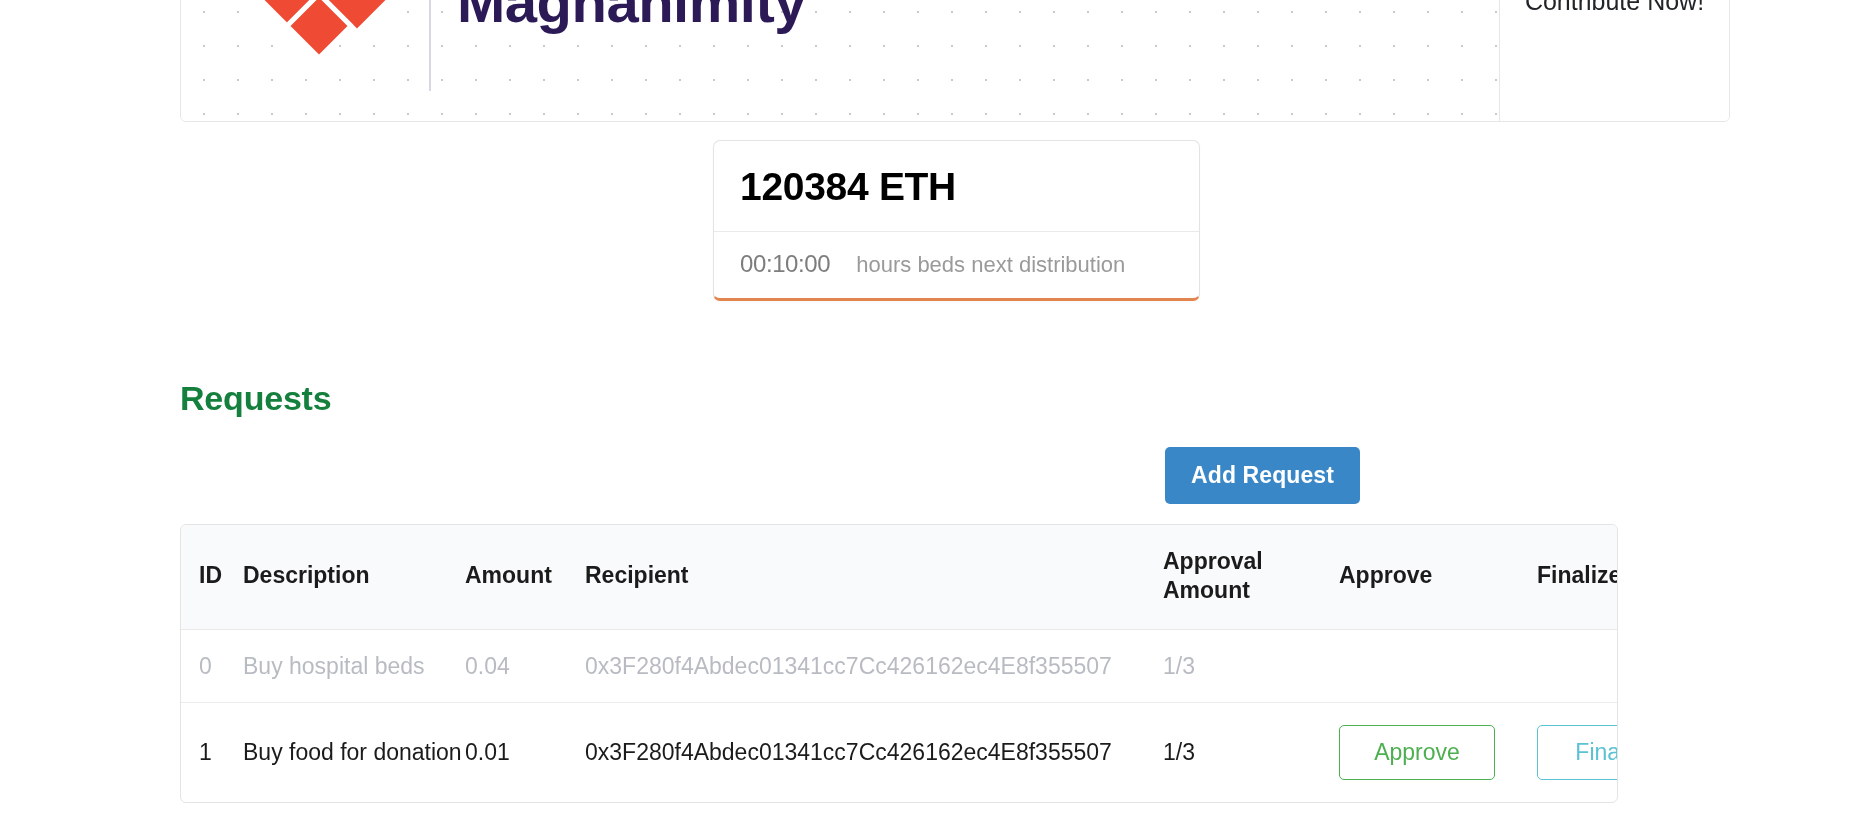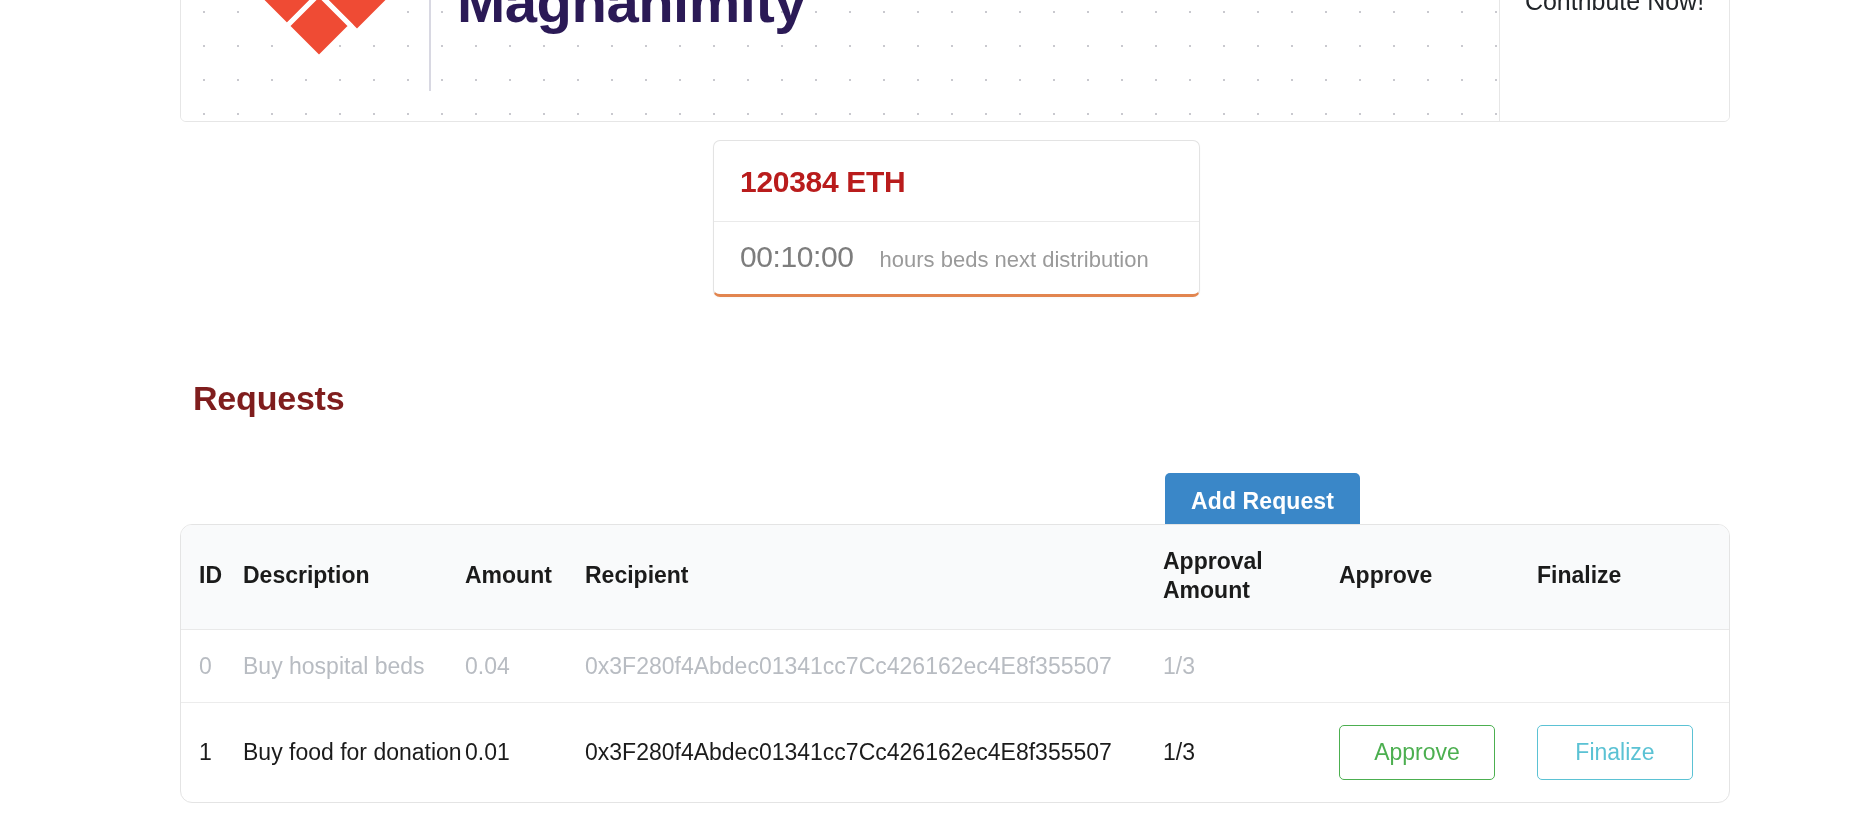--- a/index.html
+++ b/index.html
@@ -95,9 +95,9 @@
   }
   .pool-body { padding: 24px 26px 22px 26px; }
   .pool-amount {
-    font-size: 30px;
-    font-weight: 700;
-    color: #b91c1c;
+    font-size: 39px;
+    font-weight: 700;
+    color: #000000;
     letter-spacing: -0.3px;
   }
   .pool-caption {

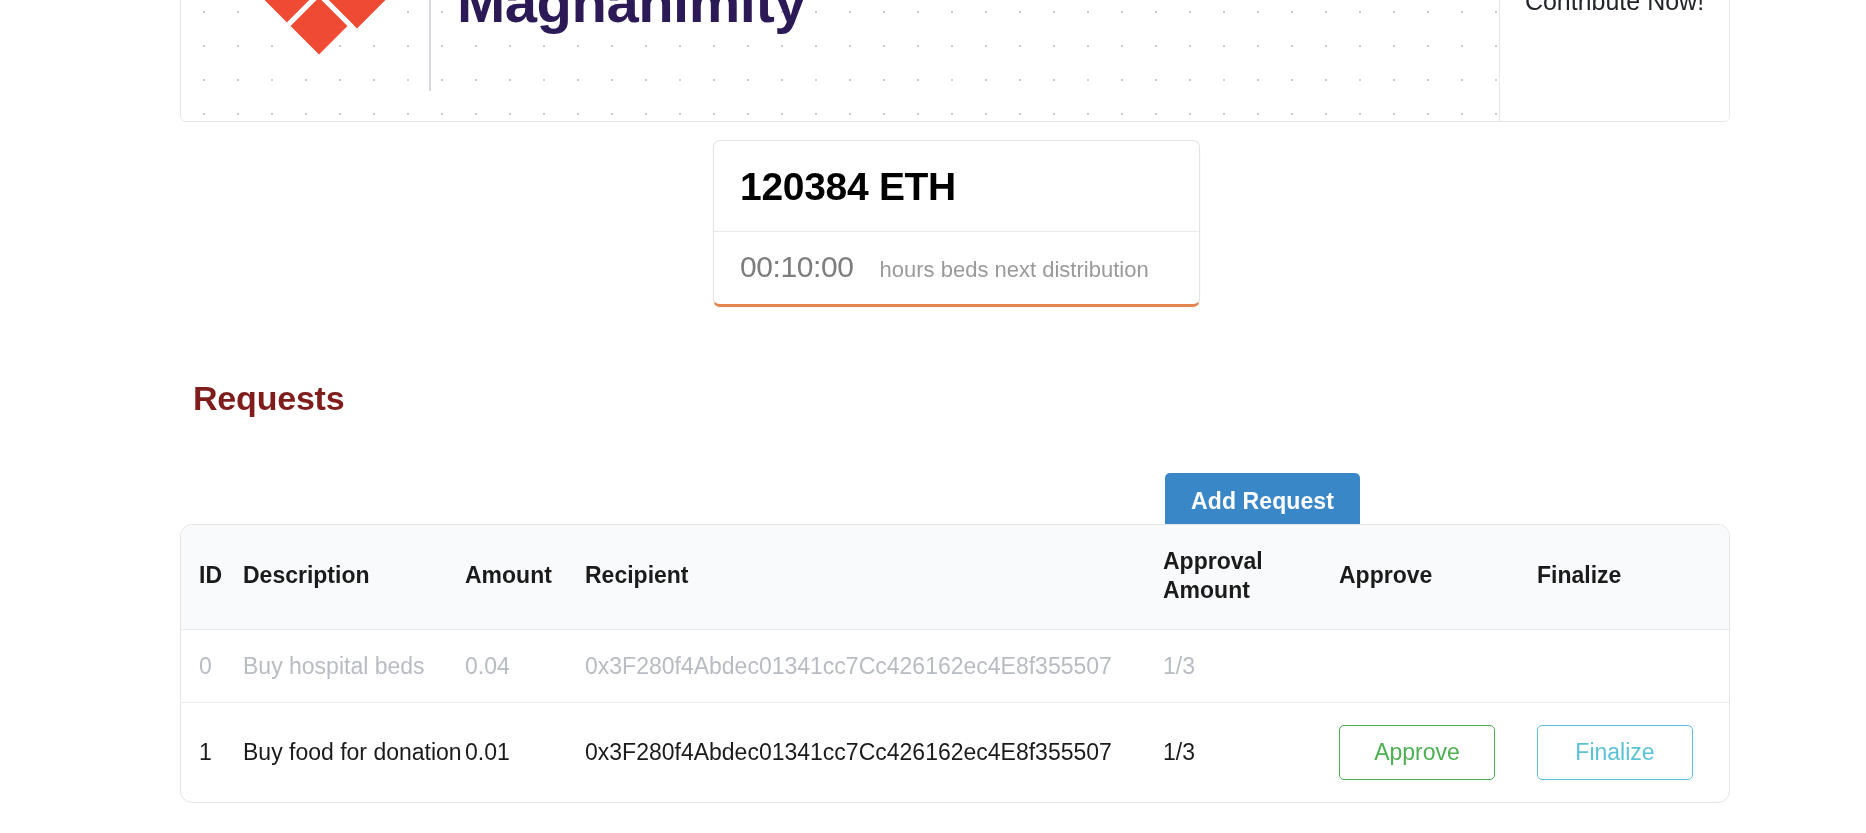--- a/index.html
+++ b/index.html
@@ -113,7 +113,7 @@
     gap: 26px;
   }
   .pool-timer {
-    font-size: 30px;
+    font-size: 24px;
     color: #7d7d7d;
     font-weight: 400;
     letter-spacing: -0.4px;

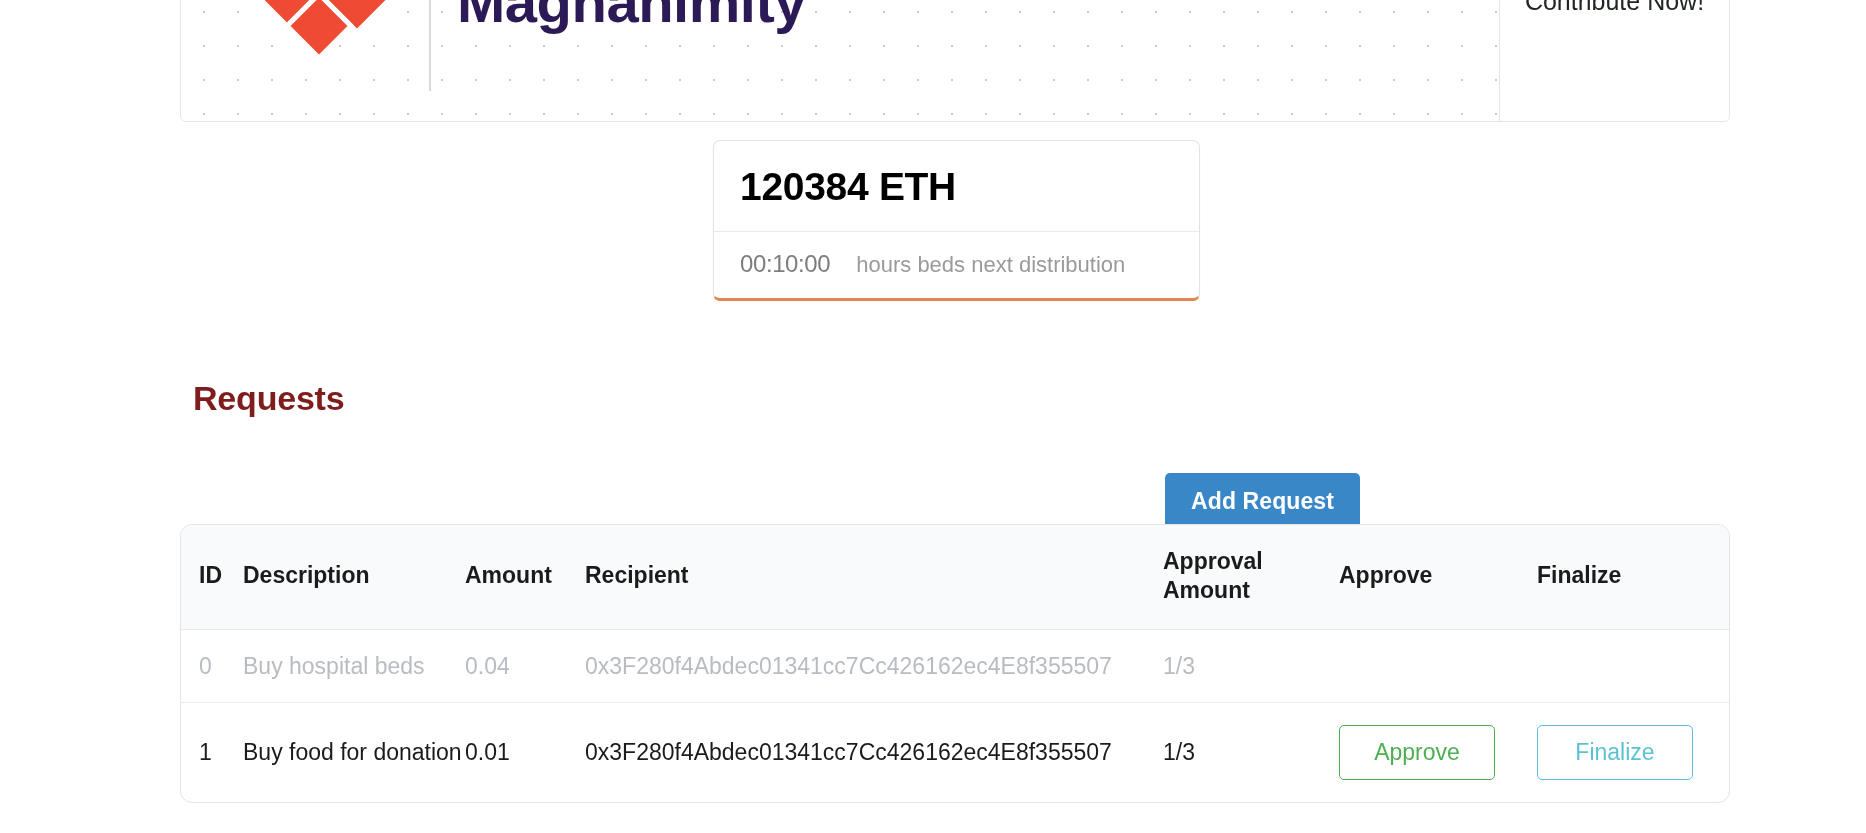--- a/index.html
+++ b/index.html
@@ -126,10 +126,10 @@
   
   .requests-title {
     position: absolute;
-    left: 193px; top: 379px;
+    left: 180px; top: 379px;
     font-size: 34px;
     font-weight: 700;
-    color: #7f1d1d;
+    color: #15803d;
     letter-spacing: -0.2px;
   }
   .add-request-btn {

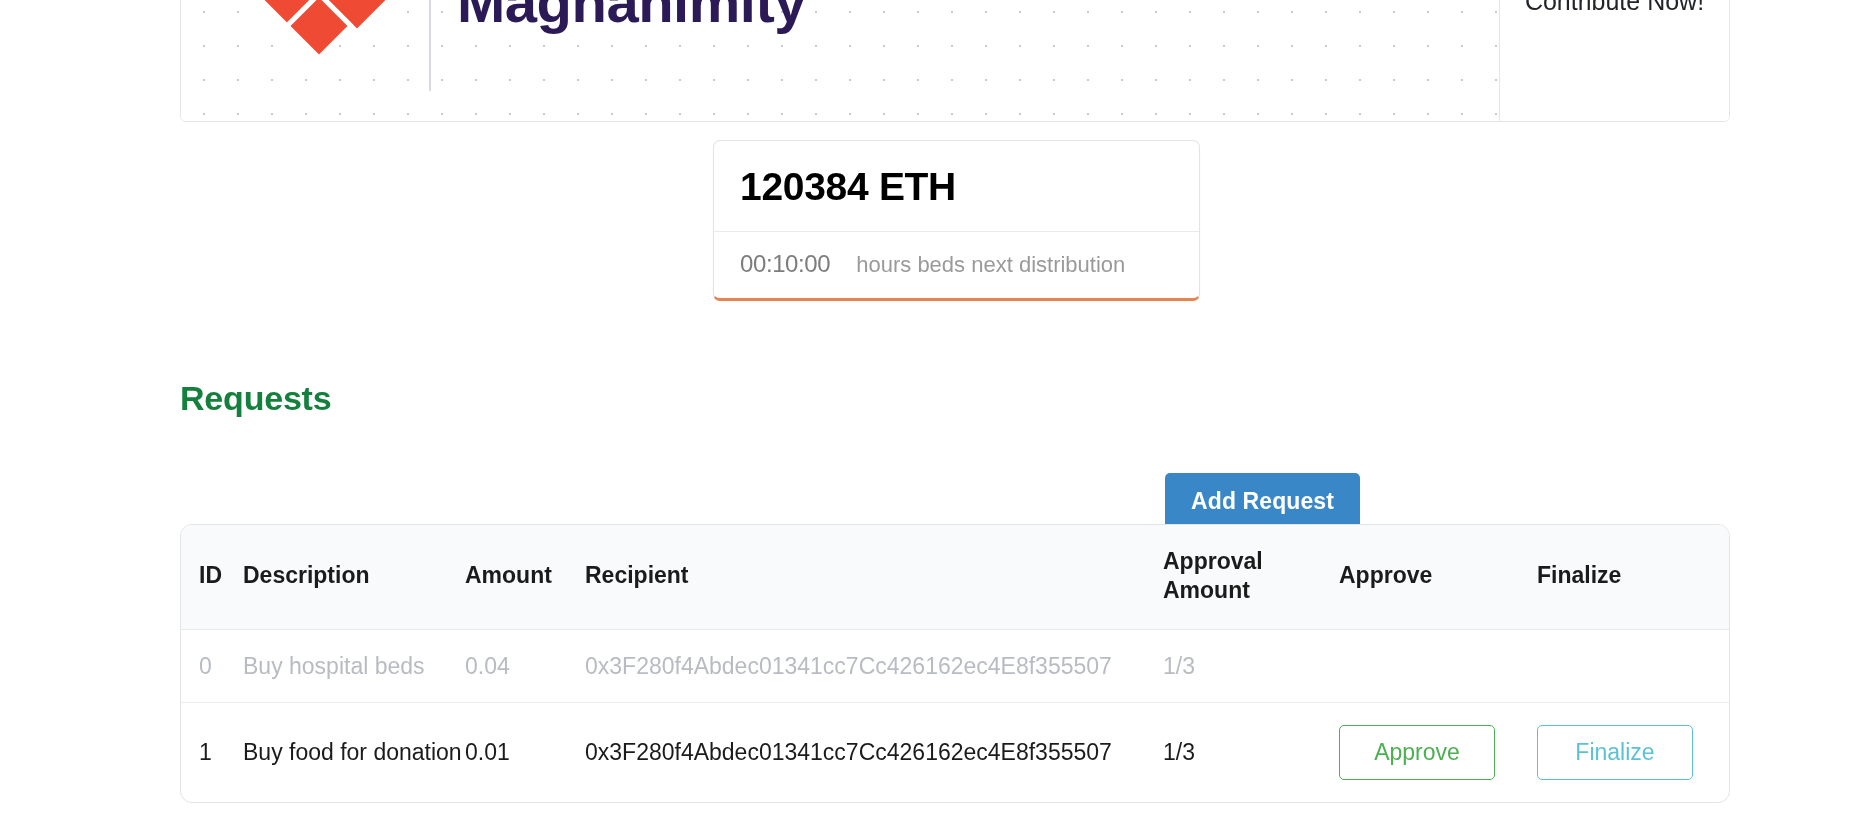--- a/index.html
+++ b/index.html
@@ -145,7 +145,6 @@
     padding: 15px 26px;
     cursor: pointer;
     letter-spacing: 0.1px;
-    margin-top: 26px;
   }
 
   

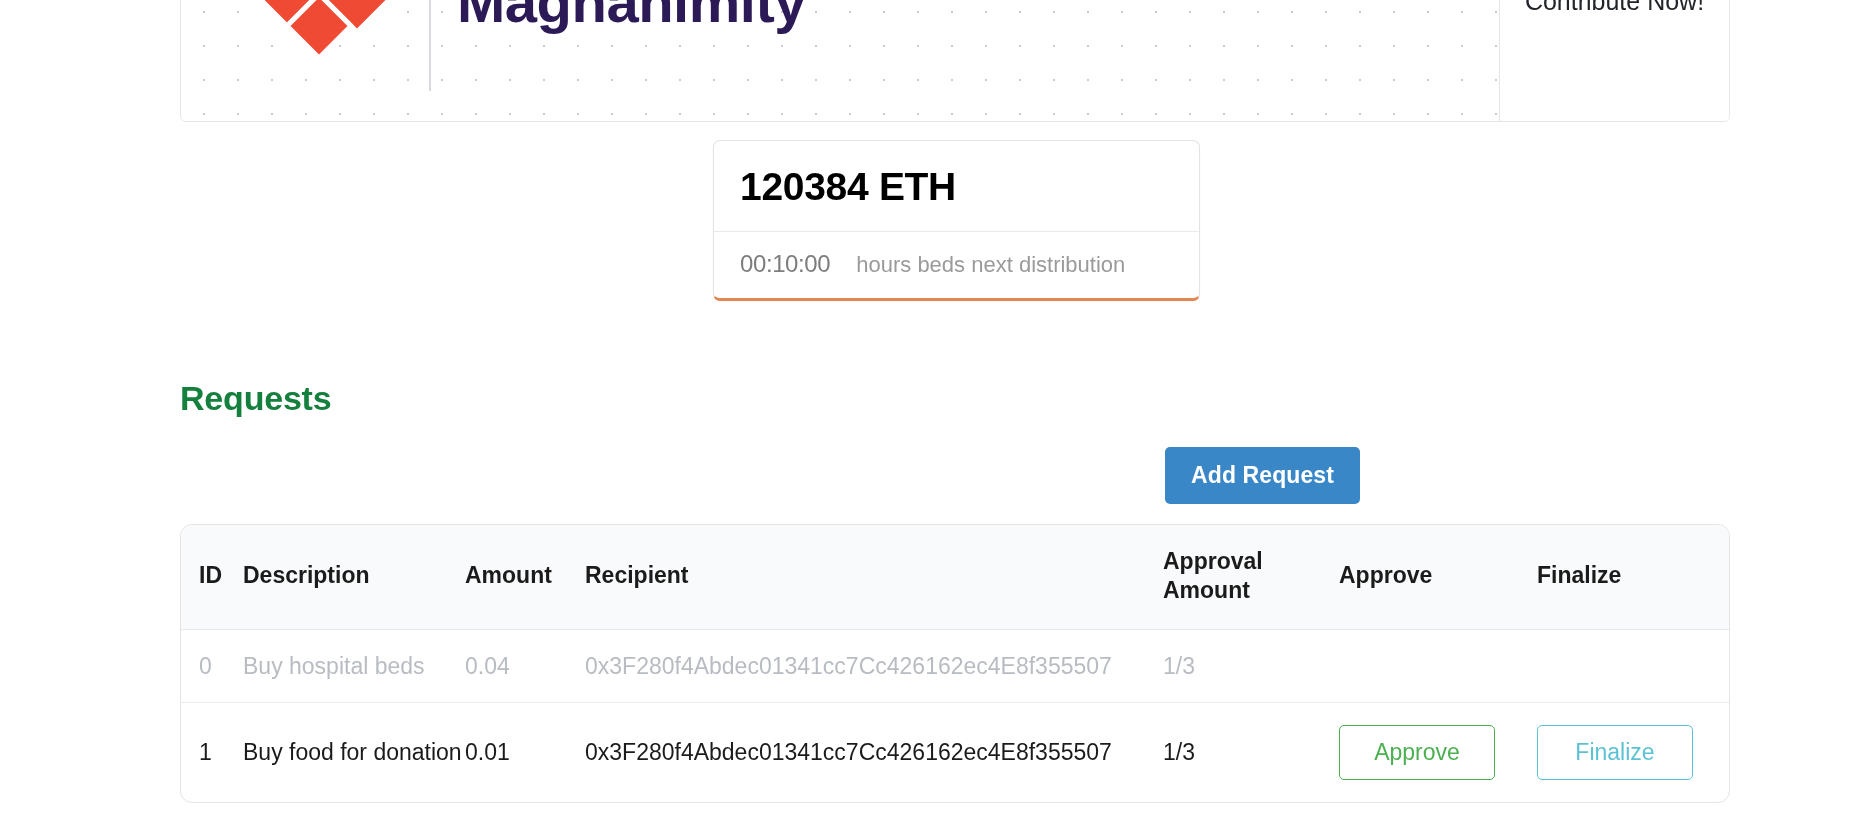--- a/index.html
+++ b/index.html
@@ -151,9 +151,9 @@
   .table-wrap {
     position: absolute;
     left: 180px; top: 524px;
-    width: 1550px;
+    width: 1438px;
     border: 1px solid #e4e4e4;
-    border-radius: 12px;
+    border-radius: 6px;
     overflow: hidden;
     background: #fff;
   }

